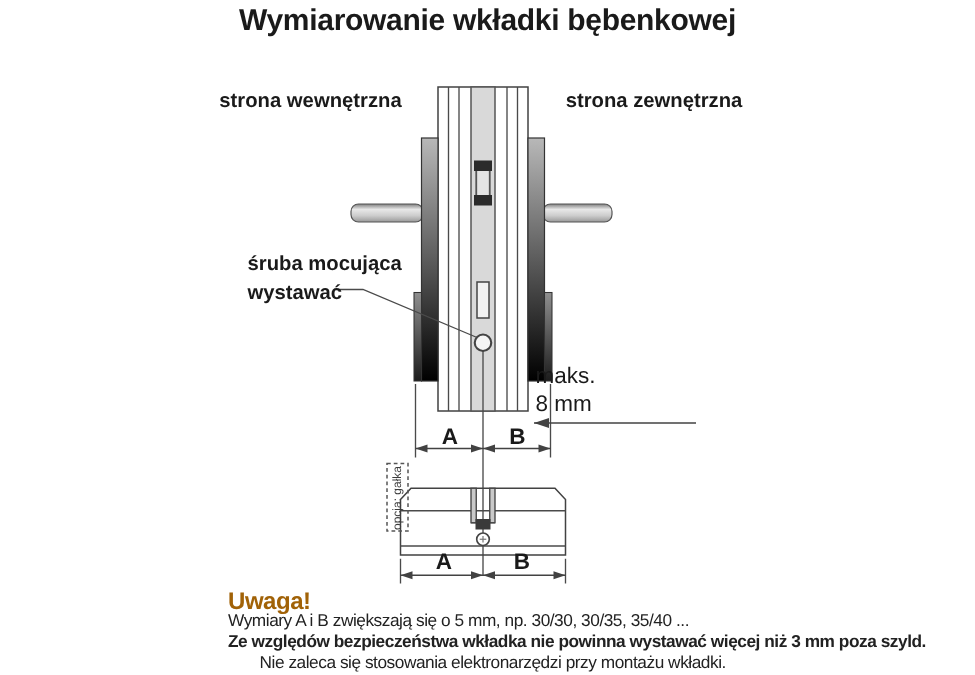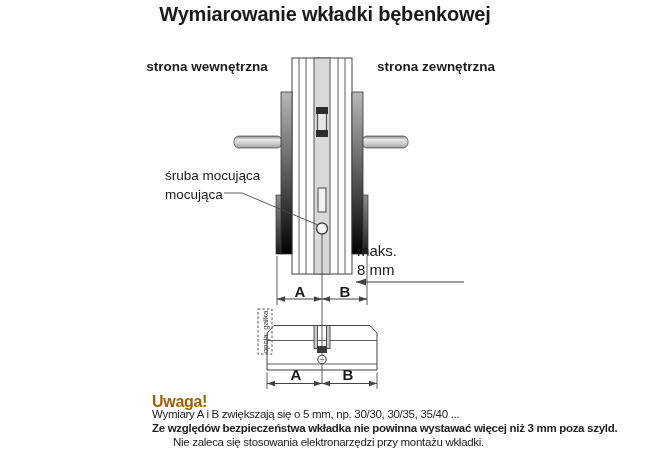--- a/index.html
+++ b/index.html
@@ -11,7 +11,7 @@
   .side-label{top:59px;width:140px;text-align:center;font-size:13.5px;font-weight:bold;}
   .inner-side{left:137px;}
   .outer-side{left:366px;}
-  .screw-label{left:165px;top:167px;font-size:13.5px;font-weight:normal;line-height:18.5px;}
+  .screw-label{left:165px;top:167px;font-size:13.5px;font-weight:bold;line-height:18.5px;}
   .maks-label{left:357px;top:241px;font-size:15px;font-weight:normal;line-height:19px;}
   .dim{position:absolute;width:30px;text-align:center;font-size:15px;font-weight:bold;}
   .dimA-top{left:285px;top:283px;}

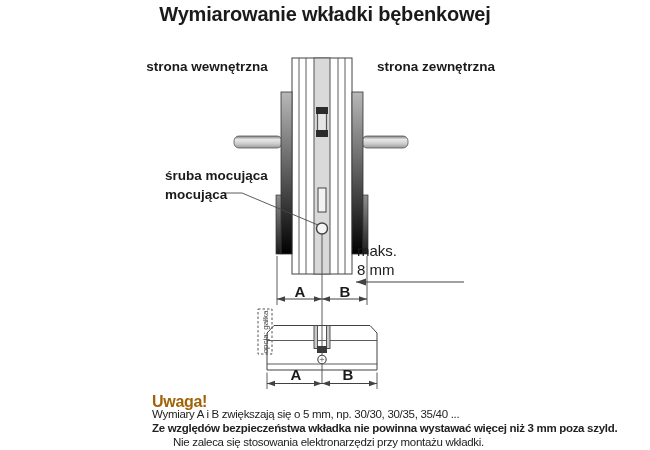--- a/index.html
+++ b/index.html
@@ -145,7 +145,7 @@
 
   <div class="txt screw-label">
     <div>śruba mocująca</div>
-    <div>mocująca</div>
+    <div>wystawać</div>
   </div>
 
   <div class="txt maks-label">

